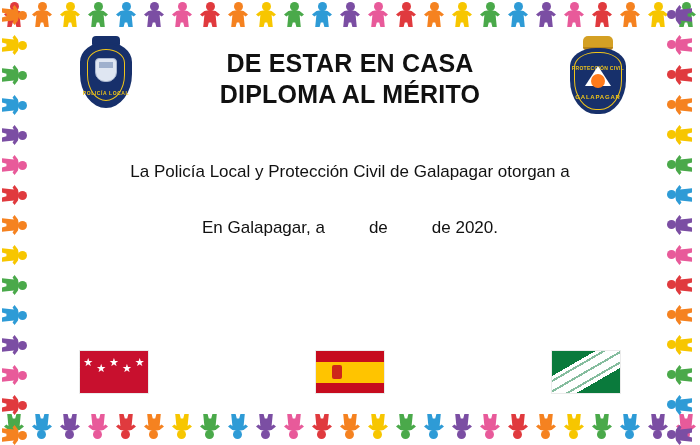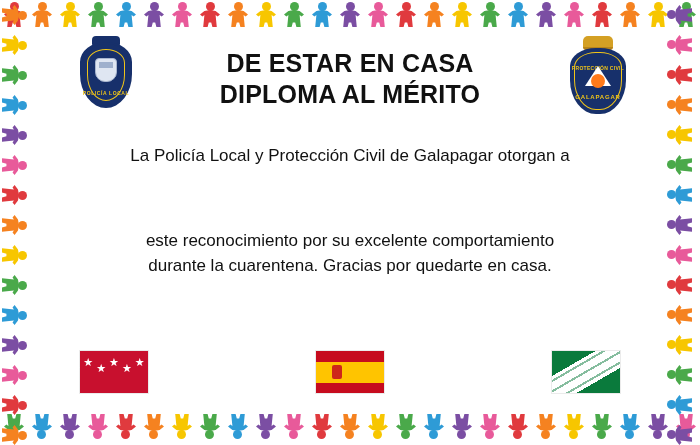--- a/index.html
+++ b/index.html
@@ -242,7 +242,7 @@
   }
 
   .line-1 {
-    margin-top: 16px;
+    margin-top: 32px;
     text-align: center;
     font-size: 17px;
     color: #111111;

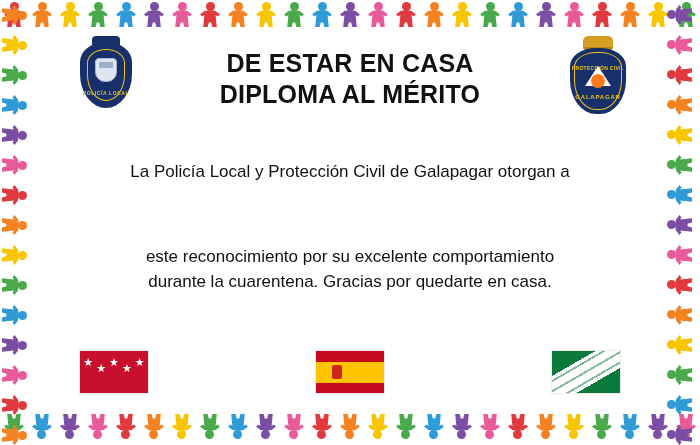--- a/index.html
+++ b/index.html
@@ -702,6 +702,9 @@
       <div>durante la cuarentena. Gracias por quedarte en casa.</div>
     </div>
 
+    <div class="line-3">
+      <span>En Galapagar, a</span><span class="gap"></span><span>de</span><span class="gap"></span><span>de 2020.</span>
+    </div>
 
     <div class="flags">
       <div class="flag flag-madrid">

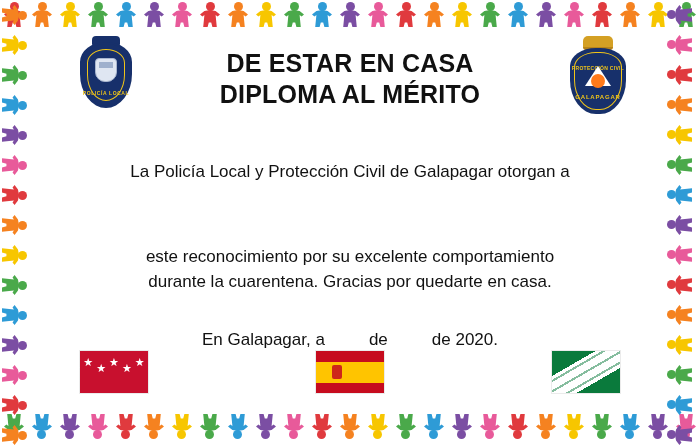--- a/index.html
+++ b/index.html
@@ -697,10 +697,6 @@
 
     <div class="line-1">La Policía Local y Protección Civil de Galapagar otorgan a</div>
 
-    <div class="line-2">
-      <div>este reconocimiento por su excelente comportamiento</div>
-      <div>durante la cuarentena. Gracias por quedarte en casa.</div>
-    </div>
 
     <div class="line-3">
       <span>En Galapagar, a</span><span class="gap"></span><span>de</span><span class="gap"></span><span>de 2020.</span>

